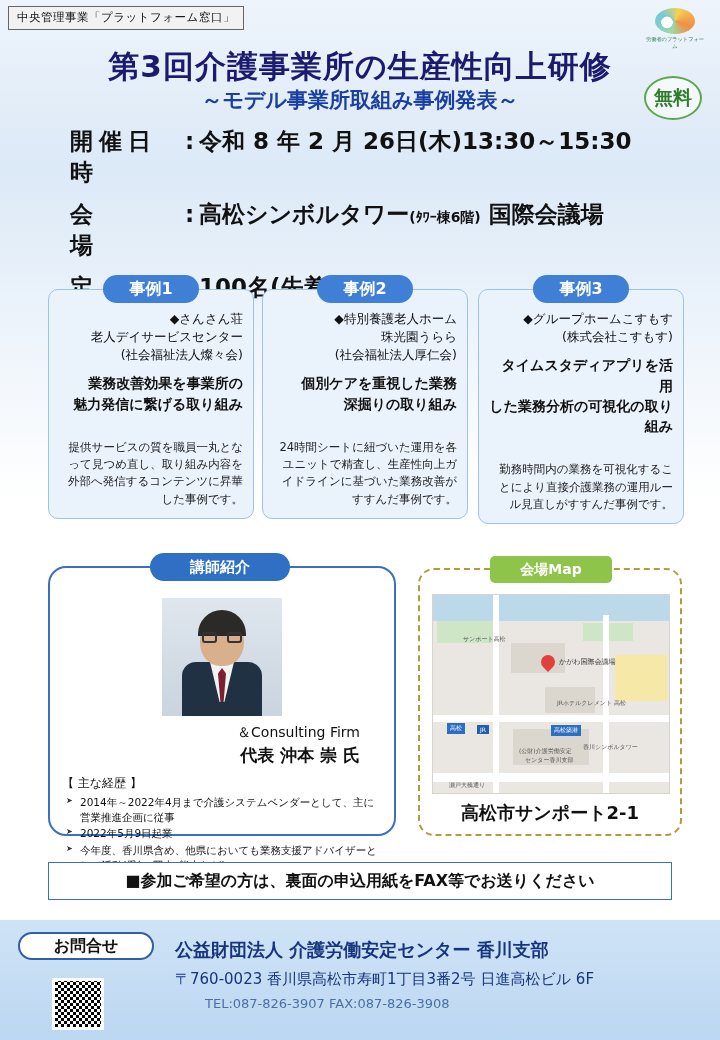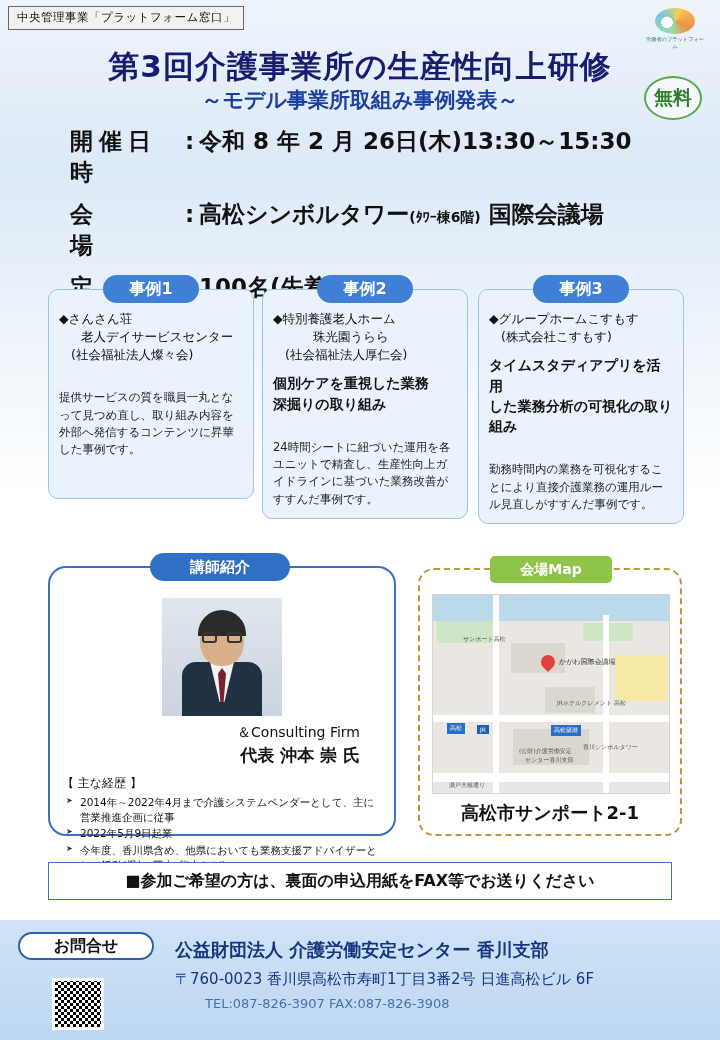--- a/index.html
+++ b/index.html
@@ -73,7 +73,7 @@
   .info .val { flex:1; }
   .info .val .small { font-size:14px; }
   
-  .cases { position:absolute; left:0; top:275px; width:576px; height:265px; }
+  .cases { position:absolute; left:0; top:275px; width:576px; height:265px;text-align:right; }
   .case { position:absolute; width:206px; }
   .case1 { left:48px; }
   .case2 { left:262px; }

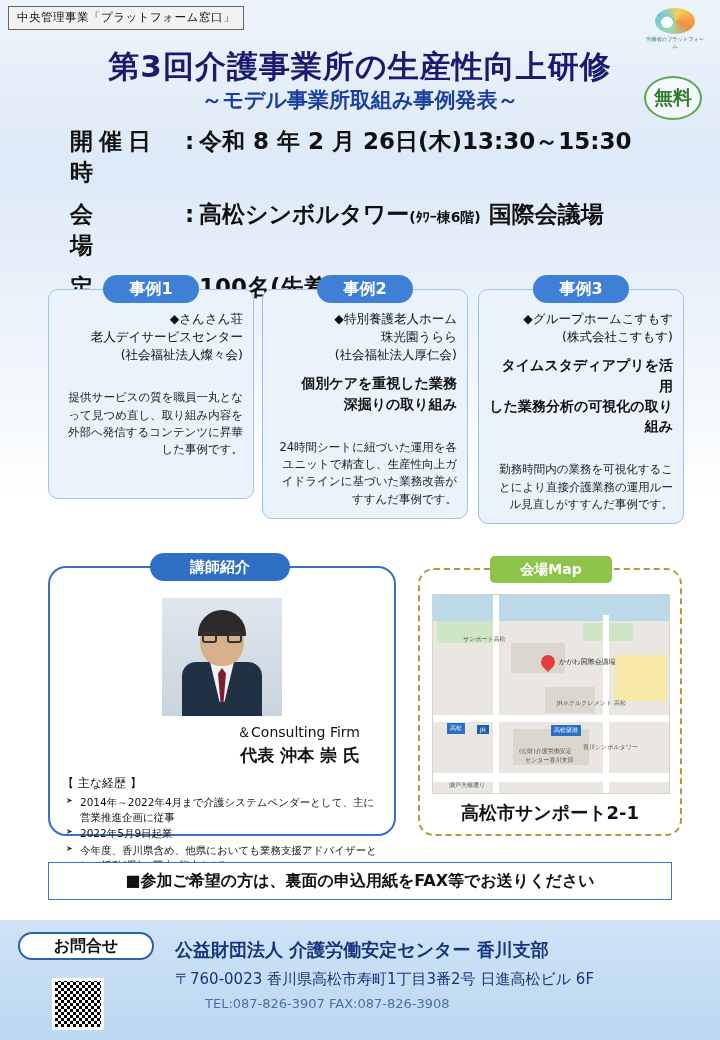--- a/index.html
+++ b/index.html
@@ -272,6 +272,8 @@
           <div class="ind1">老人デイサービスセンター</div>
           <div class="ind2">(社会福祉法人燦々会)</div>
         </div>
+        <div class="case-title" style="white-space:pre-line">業務改善効果を事業所の
+魅力発信に繋げる取り組み</div>
         <div class="case-desc">提供サービスの質を職員一丸となって見つめ直し、取り組み内容を外部へ発信するコンテンツに昇華した事例です。</div>
       </div>
     </div>

